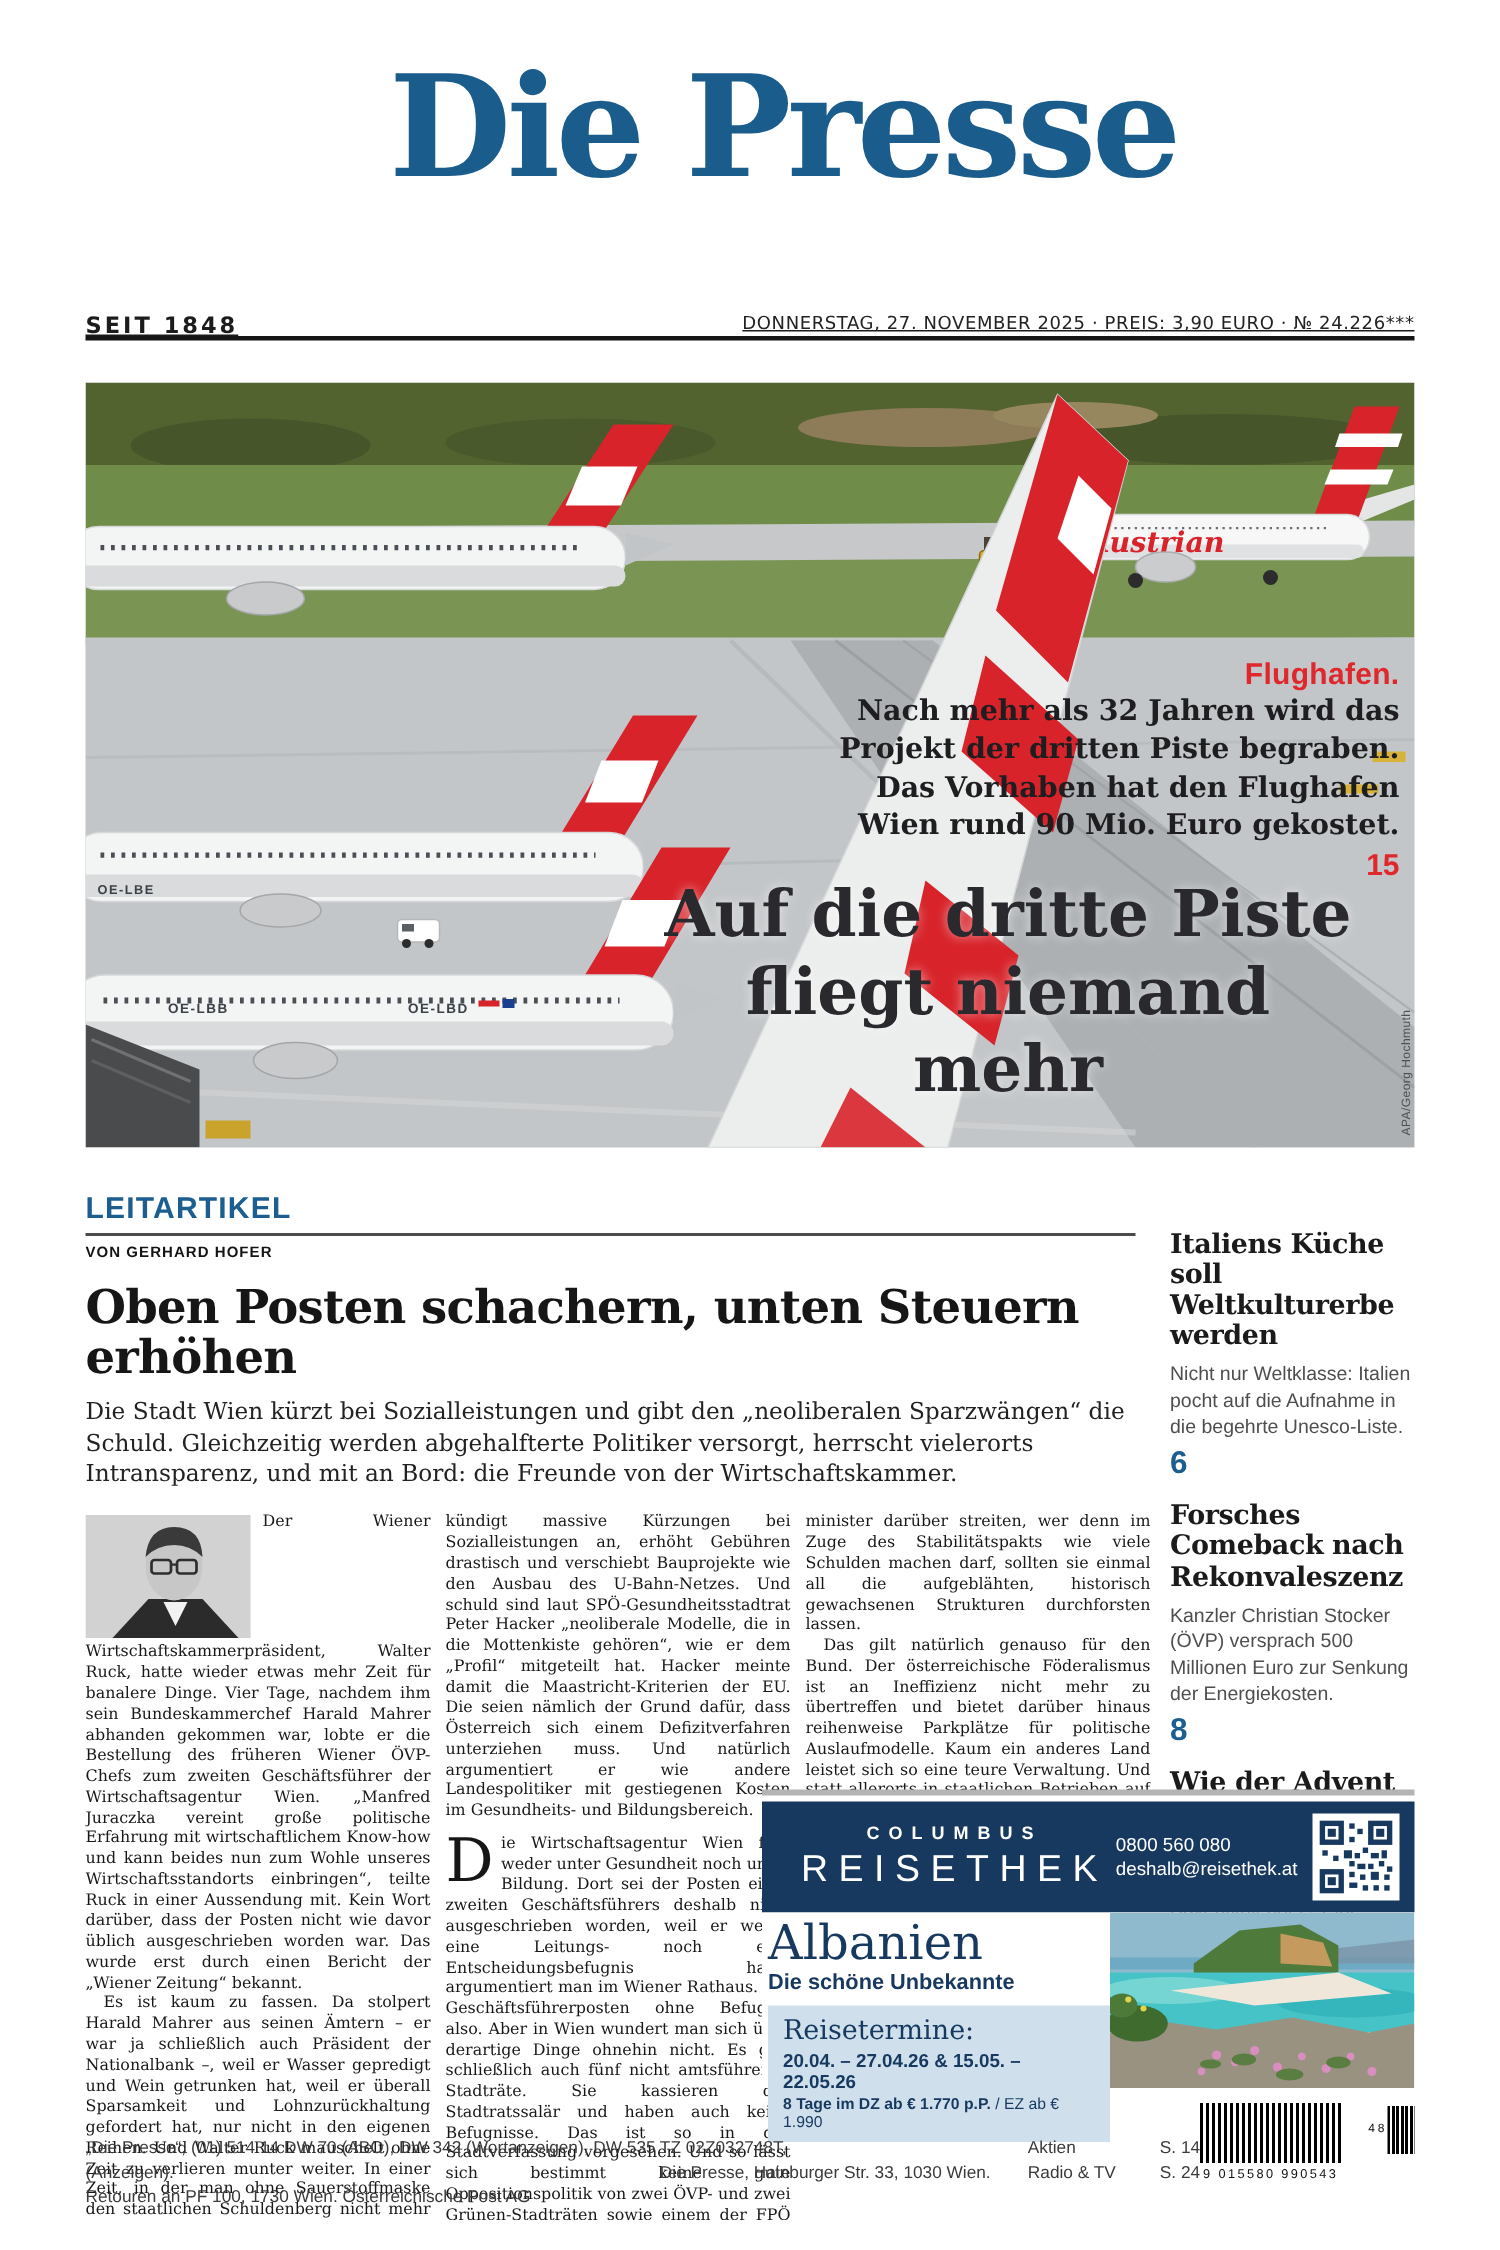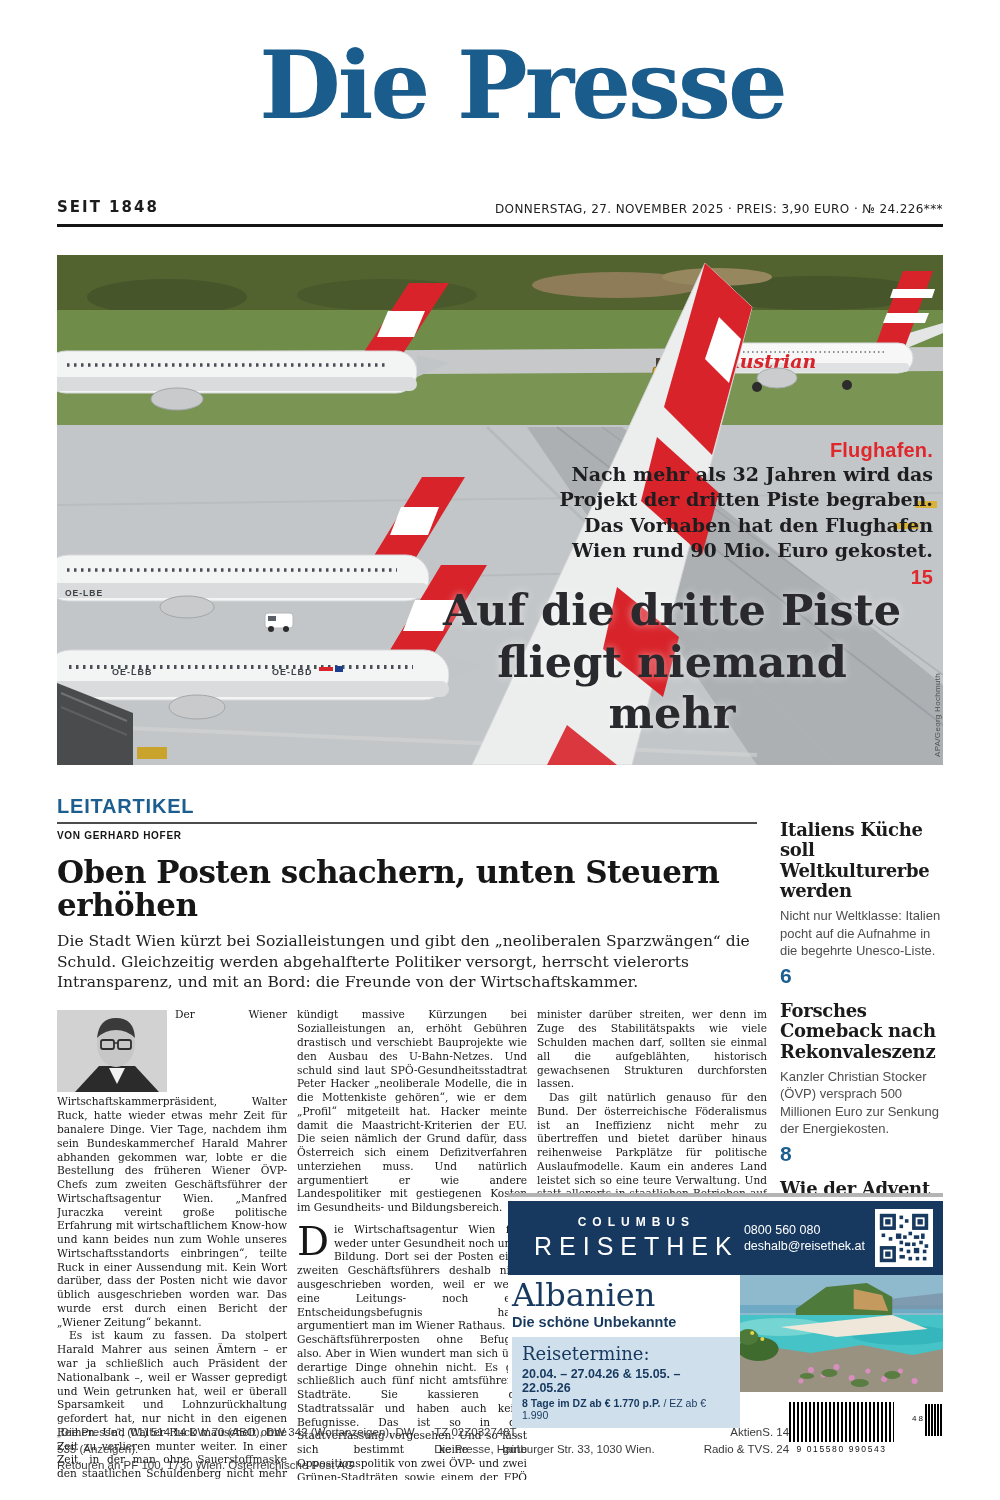--- a/index.html
+++ b/index.html
@@ -15,8 +15,8 @@
   .masthead{position:absolute;top:38px;left:0;width:100%;text-align:center;padding-left:44px;}
   .masthead .title{font-family:"DejaVu Serif","Liberation Serif",serif;font-weight:bold;
     font-size:94px;line-height:1;color:var(--brand-blue);letter-spacing:-3px;}
-  .metarow{position:absolute;top:198px;left:57px;width:886px;display:flex;
-    justify-content:space-between;align-items:flex-end;font-family:"DejaVu Sans","Liberation Sans",sans-serif;}
+  .metarow{position:absolute;top:208px;left:57px;width:886px;display:flex;
+    justify-content:space-between;align-items:flex-start;font-family:"DejaVu Sans","Liberation Sans",sans-serif;text-decoration:underline;}
   .since{font-size:15px;font-weight:bold;letter-spacing:2px;color:#1c1c1c;}
   .dateline{font-size:12px;letter-spacing:.4px;color:#222;}
   .toprule{position:absolute;top:224px;left:57px;width:886px;height:3px;background:#151515;}

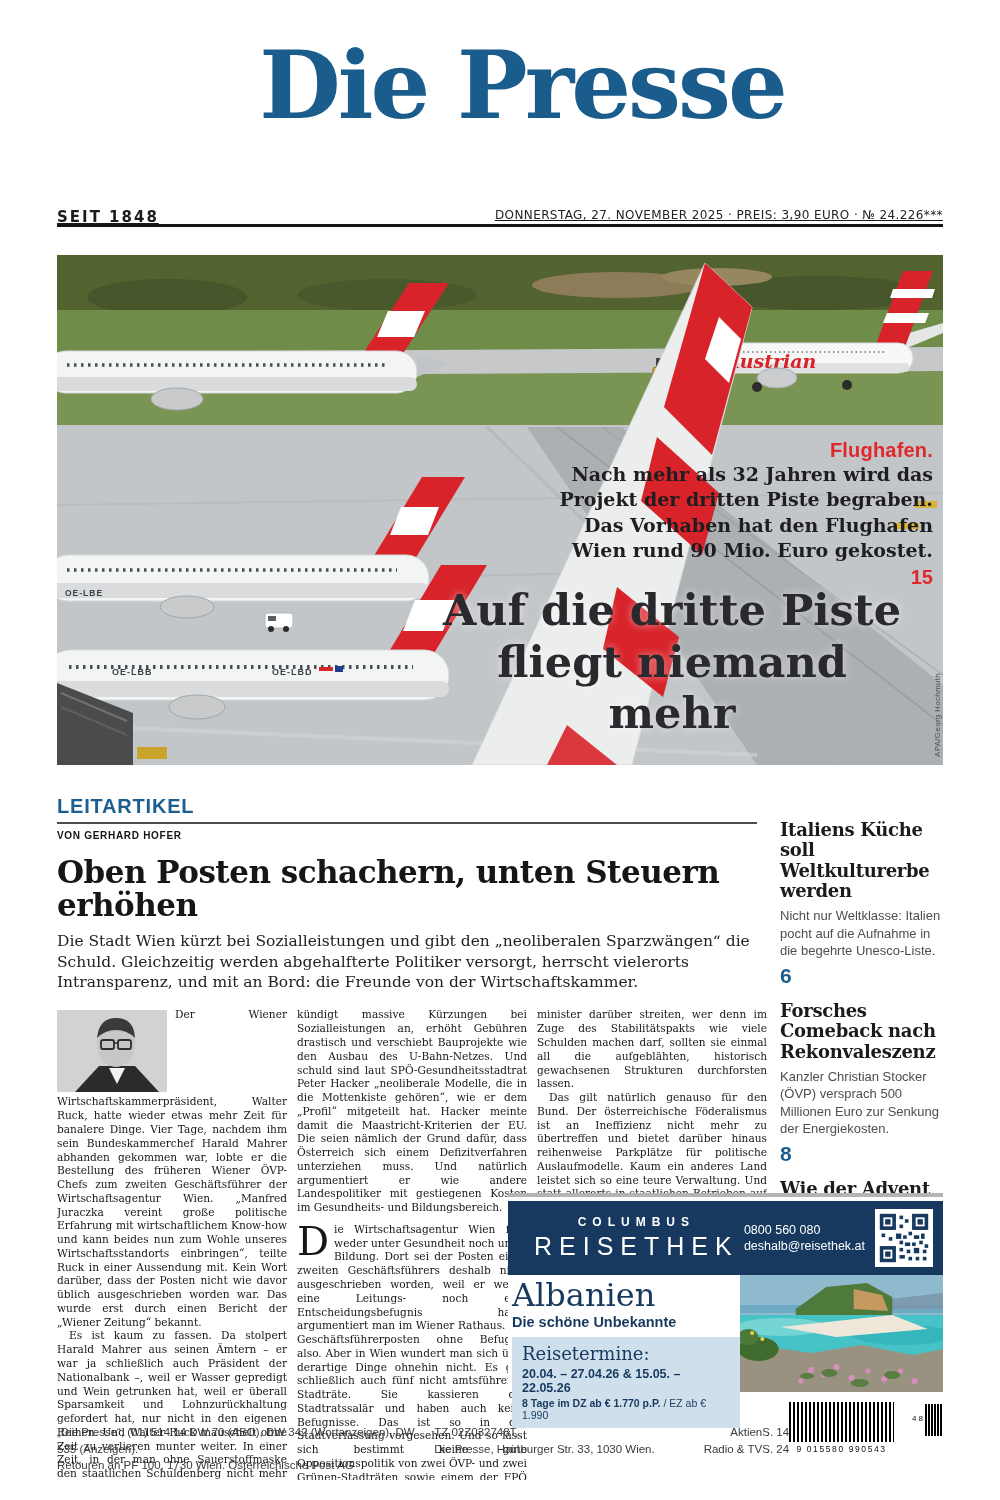--- a/index.html
+++ b/index.html
@@ -92,7 +92,7 @@
   .f-left{width:400px;}
   .f-mid{width:250px;margin-left:0;}
   .f-index{width:120px;margin-left:6px;}
-  .f-index .row{display:flex;justify-content:flex-end;}
+  .f-index .row{display:flex;justify-content:space-between;}
   .barcode{margin-left:auto;display:flex;gap:5px;align-items:flex-start;margin-top:-22px;}
   .bc-main{width:105px;}
   .bc-bars{height:40px;background:repeating-linear-gradient(90deg,#000 0 2px,#fff 2px 4px);}

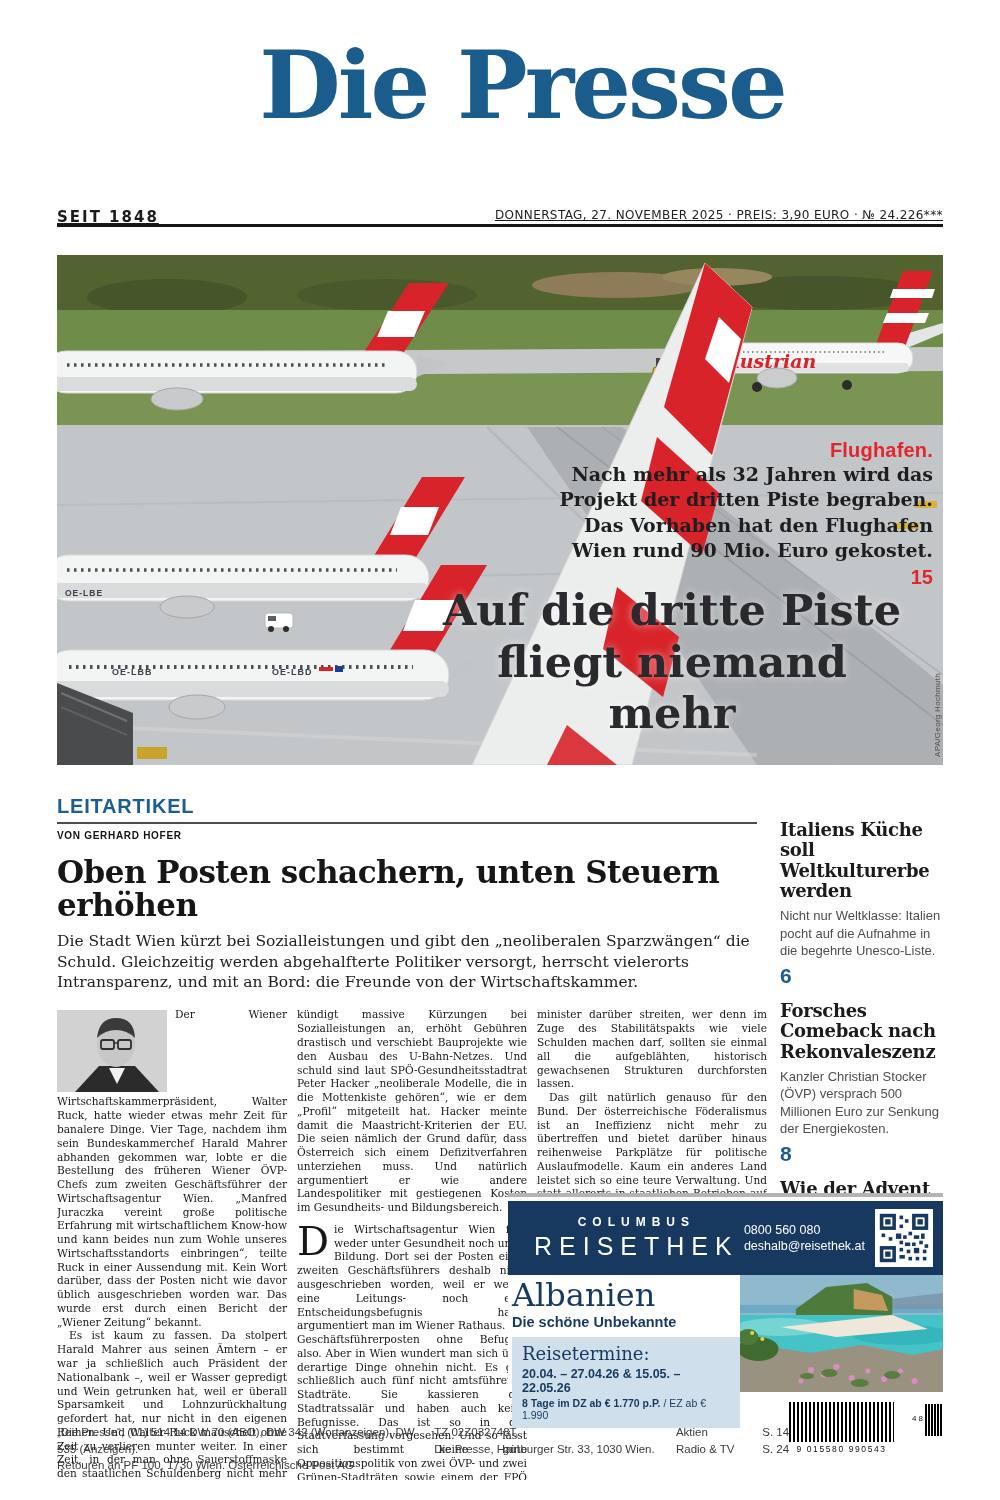--- a/index.html
+++ b/index.html
@@ -94,7 +94,7 @@
   .f-index{width:120px;margin-left:6px;}
   .f-index .row{display:flex;justify-content:space-between;}
   .barcode{margin-left:auto;display:flex;gap:5px;align-items:flex-start;margin-top:-22px;}
-  .bc-main{width:105px;}
+  .bc-main{width:94px;}
   .bc-bars{height:40px;background:repeating-linear-gradient(90deg,#000 0 2px,#fff 2px 4px);}
   .bc-num{font-size:8.5px;letter-spacing:1.6px;text-align:center;color:#111;margin-top:1px;white-space:nowrap;}
   .bc-addon{display:flex;flex-direction:row;align-items:center;margin-left:13px;}

